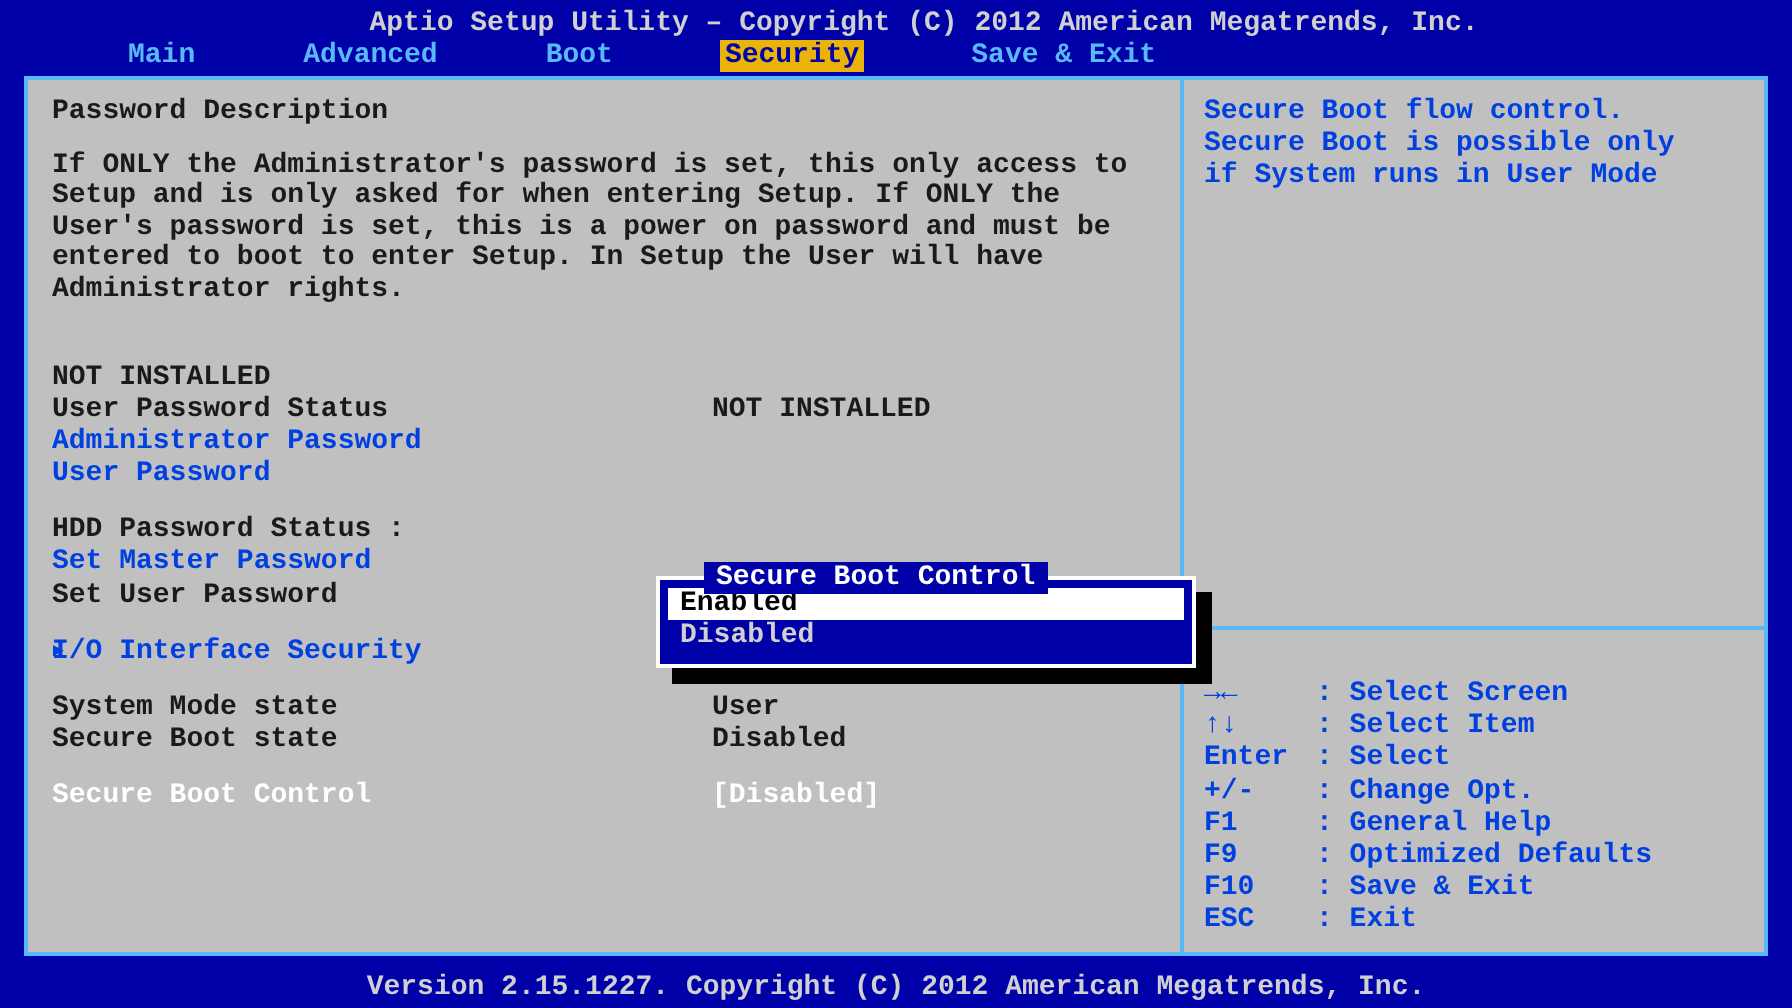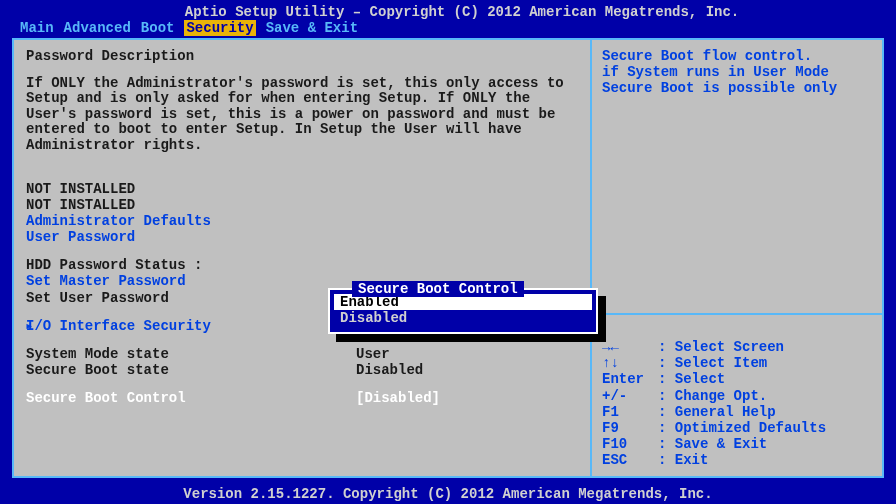--- a/index.html
+++ b/index.html
@@ -28,7 +28,7 @@
     color: #58b8f8;
     font-weight: bold;
   }
-  .tab { cursor: pointer; }
+  .tab { cursor: pointer; margin-left: 44px; }
   .tab.active {
     background: #eab308;
     color: #0000a8;

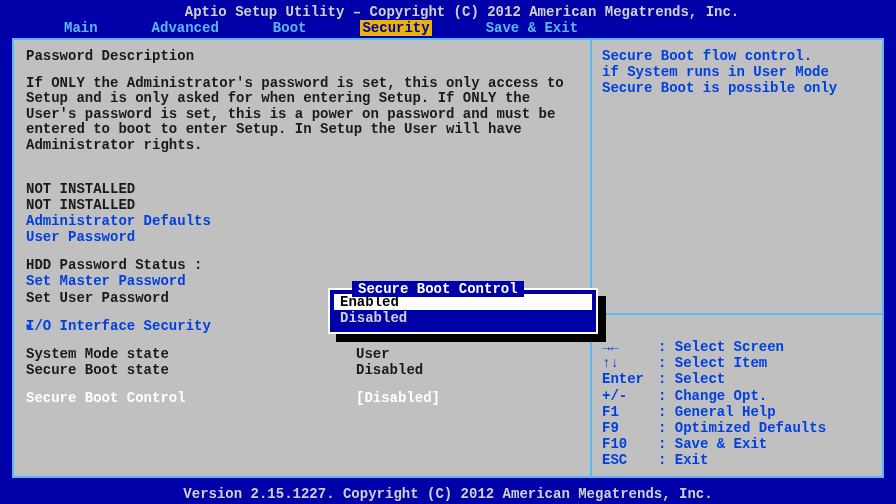--- a/index.html
+++ b/index.html
@@ -175,8 +175,8 @@
   <div class="right">
     <div class="right-top">
       <div>Secure Boot flow control.</div>
+      <div>Secure Boot is possible only</div>
       <div>if System runs in User Mode</div>
-      <div>Secure Boot is possible only</div>
     </div>
     <div class="right-spacer"></div>
     <div class="right-divider"></div>

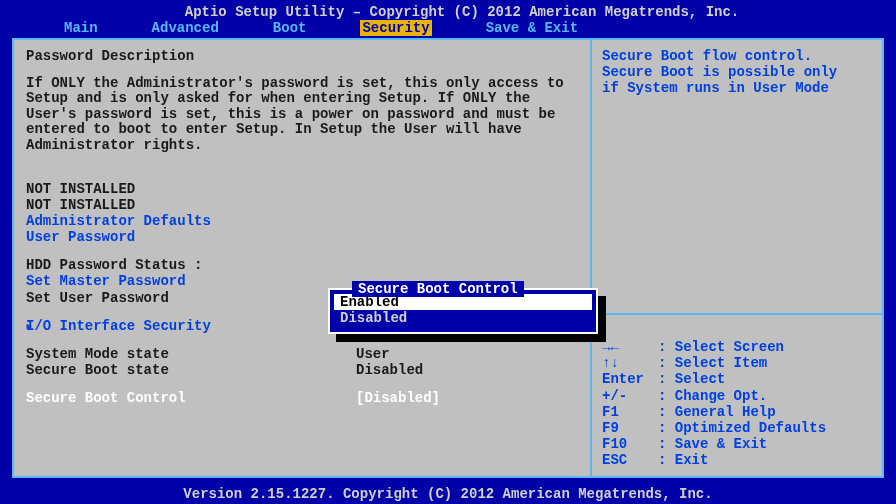--- a/index.html
+++ b/index.html
@@ -125,6 +125,7 @@
       <span class="val">NOT INSTALLED</span>
     </div>
     <div class="row">
+      <span class="lbl">User Password Status</span>
       <span class="val">NOT INSTALLED</span>
     </div>
     <div class="row link">

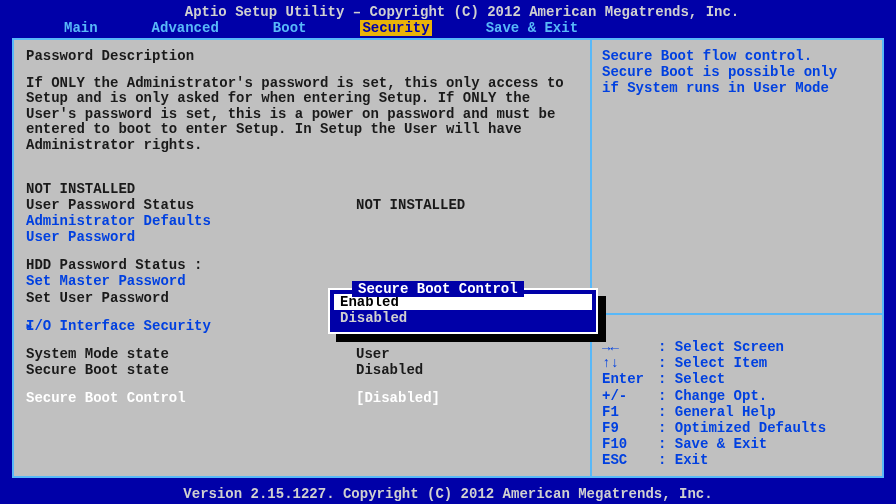--- a/index.html
+++ b/index.html
@@ -129,7 +129,7 @@
       <span class="val">NOT INSTALLED</span>
     </div>
     <div class="row link">
-      <span class="lbl">Administrator Defaults</span>
+      <span class="lbl">Administrator Password</span>
     </div>
     <div class="row link">
       <span class="lbl">User Password</span>

